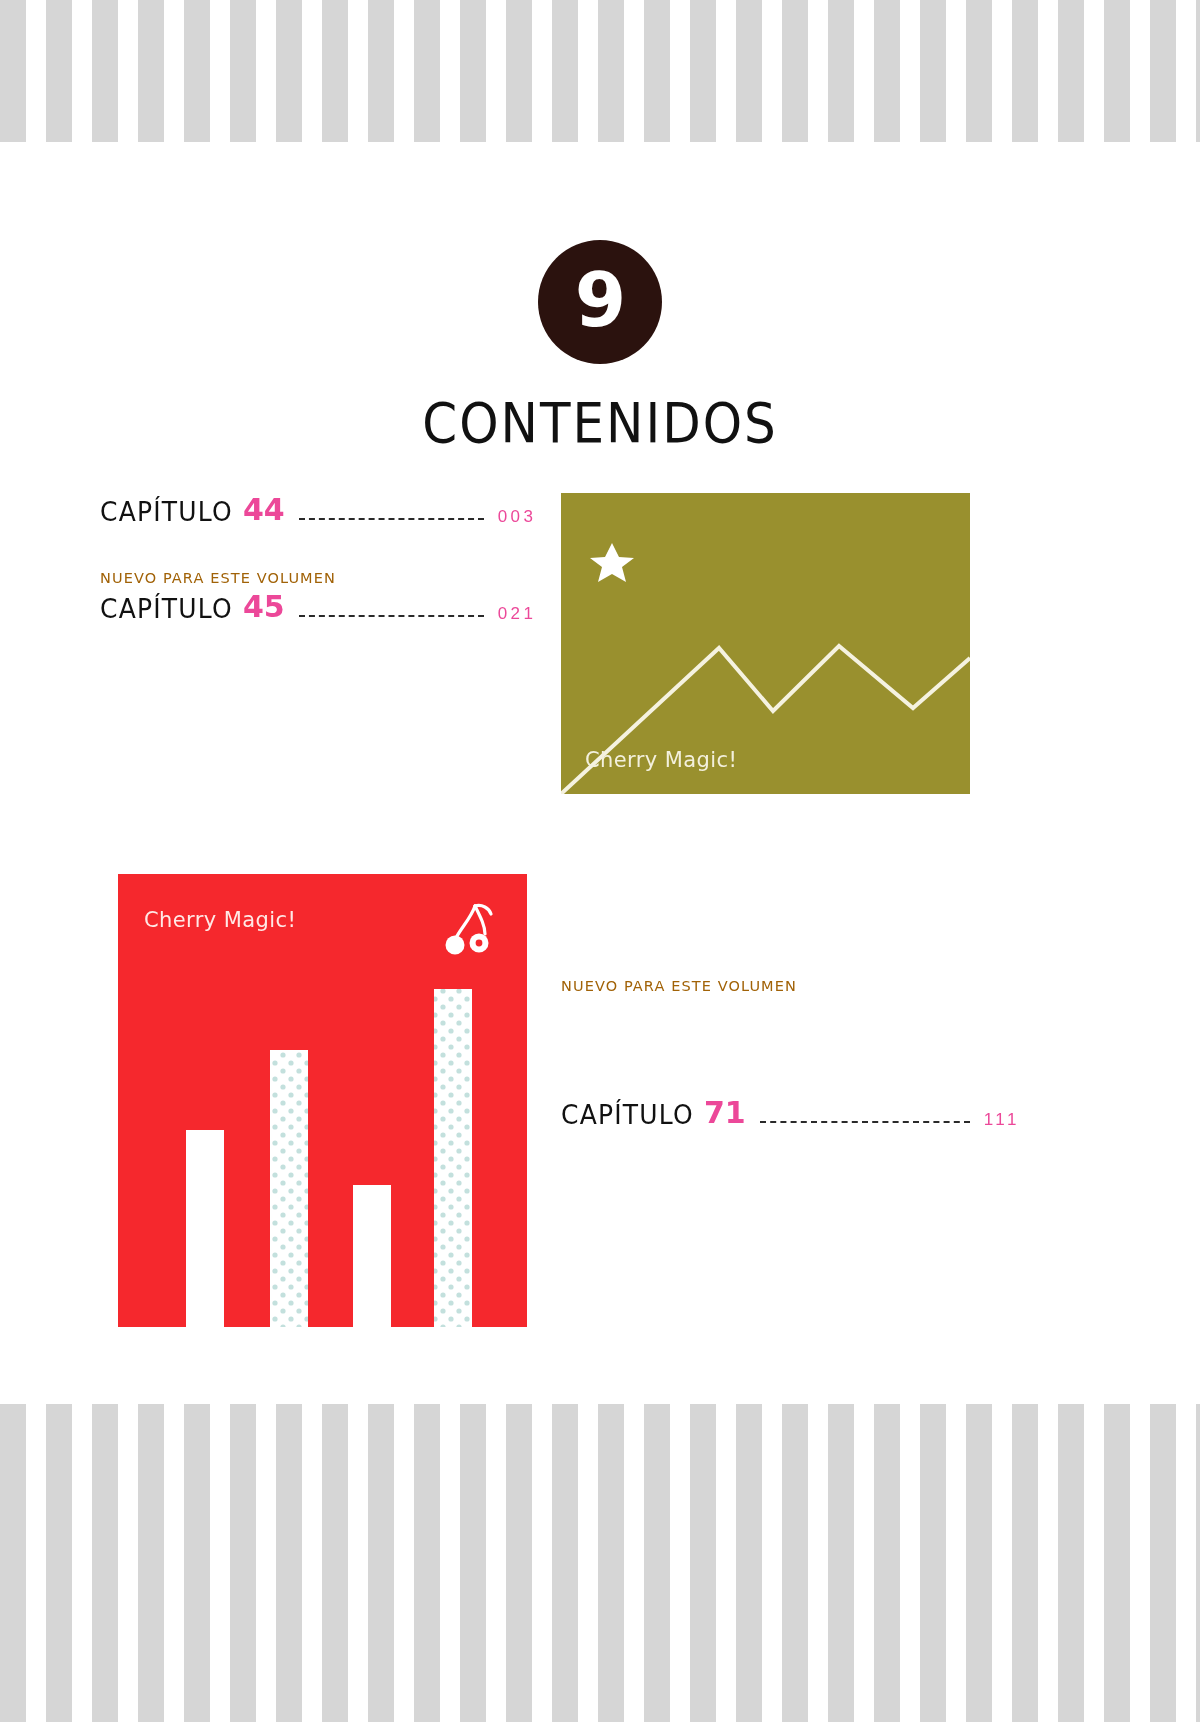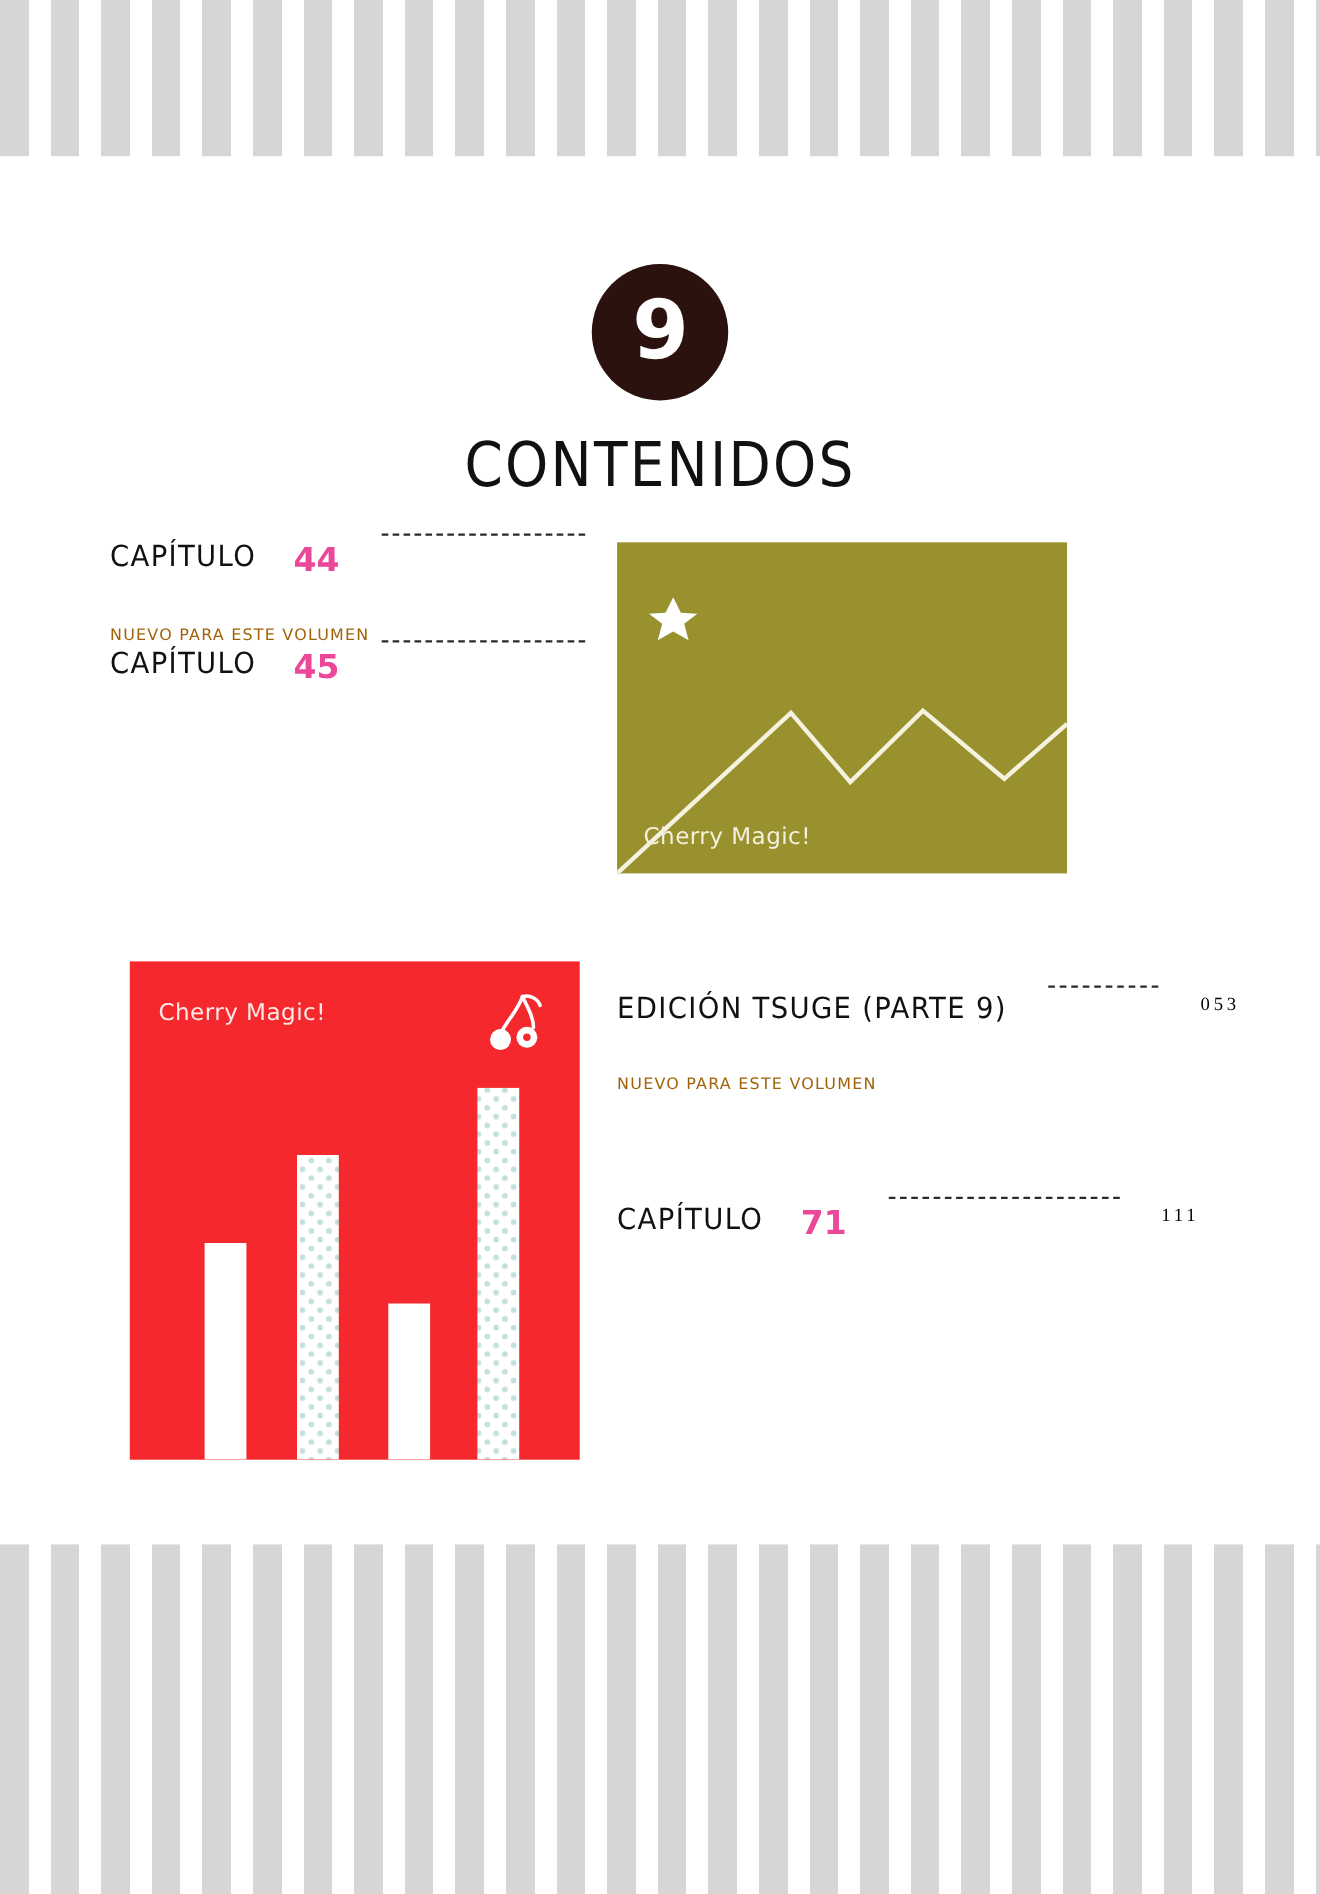--- a/index.html
+++ b/index.html
@@ -84,9 +84,8 @@
   }
   .toc-row {
     display: flex;
-    align-items: flex-start;
+    align-items: flex-end;
     white-space: nowrap;
-    gap: 24px;
   }
   .toc-label {
     font-size: 25px;

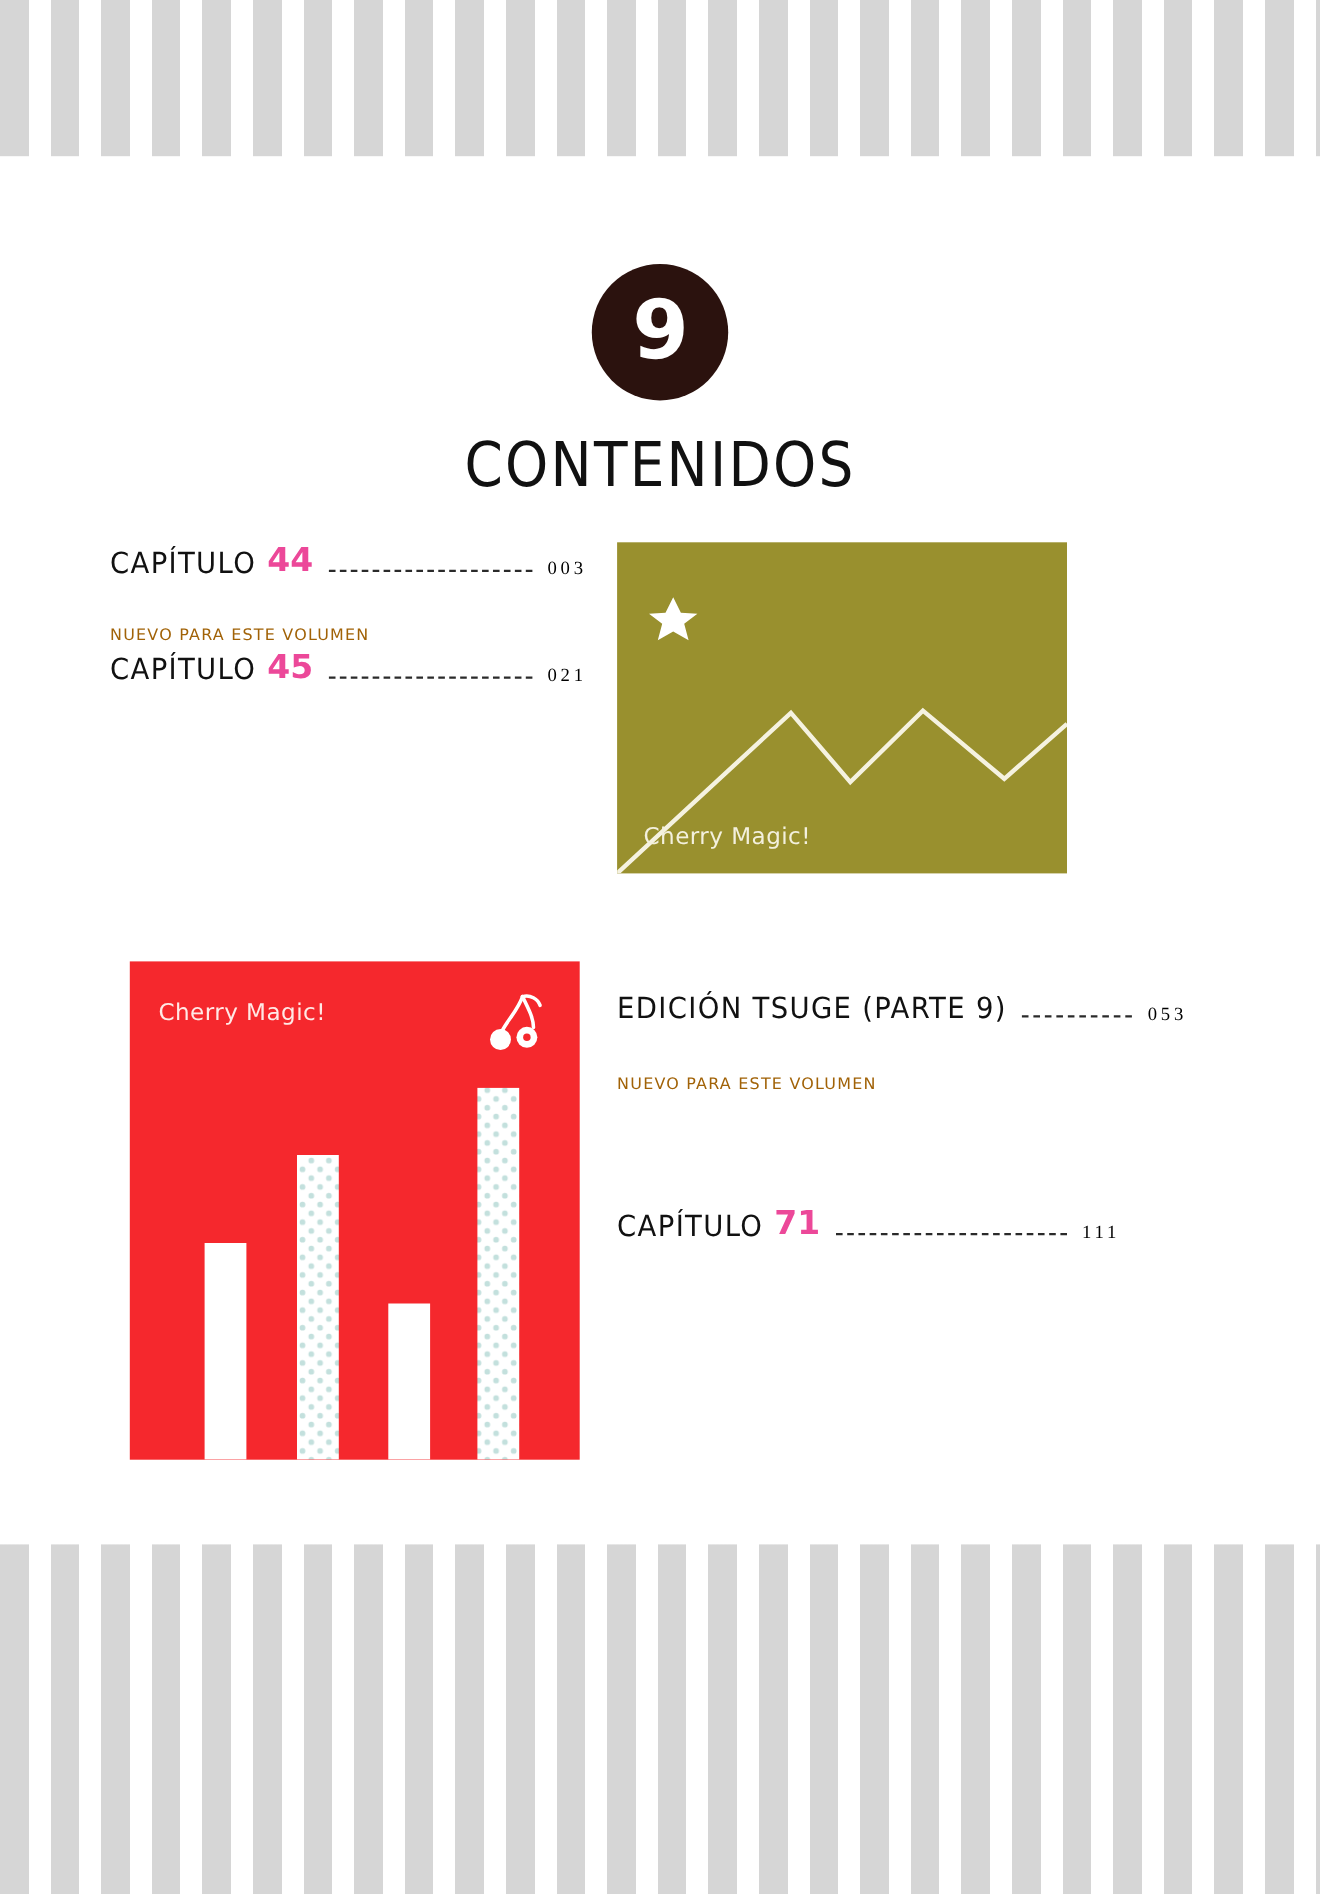--- a/index.html
+++ b/index.html
@@ -112,8 +112,8 @@
   .toc-page {
     font-size: 17px;
     letter-spacing: 3.5px;
-    color: #000000;
-    font-family: Liberation Serif, serif;
+    color: #ec4899;
+    font-family: Liberation Sans, sans-serif;
   }
 
   

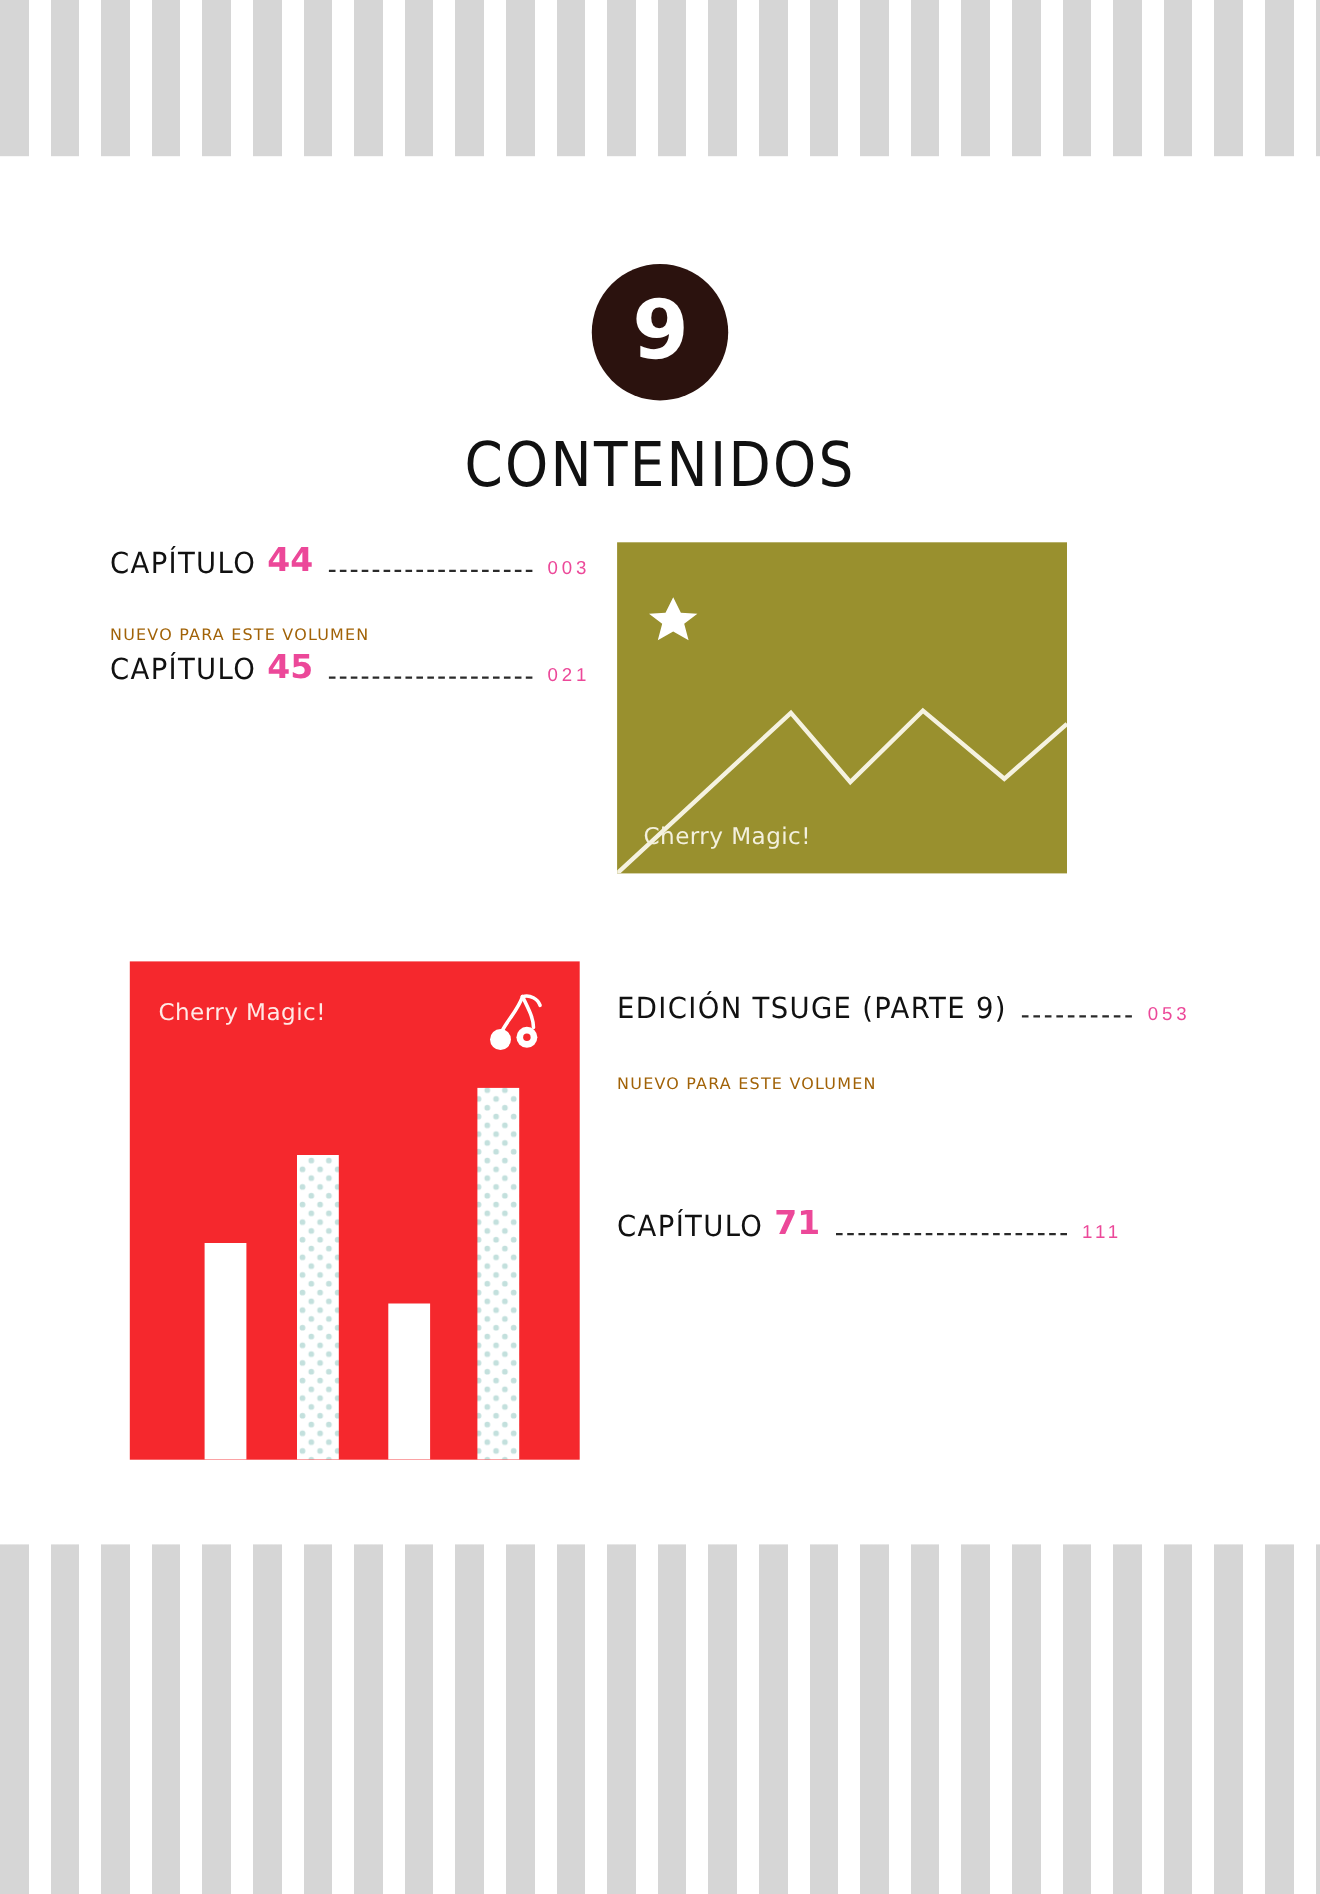--- a/index.html
+++ b/index.html
@@ -247,13 +247,6 @@
     </svg>
   </div>
 
-  <div class="toc-entry" id="entry-2">
-    <div class="toc-row">
-      <span class="toc-label">EDICIÓN TSUGE (PARTE 9)</span>
-      <span class="toc-leader"></span>
-      <span class="toc-page">053</span>
-    </div>
-  </div>
 
   <div class="toc-entry" id="entry-3">
     <div class="toc-new-tag">NUEVO PARA ESTE VOLUMEN</div>

